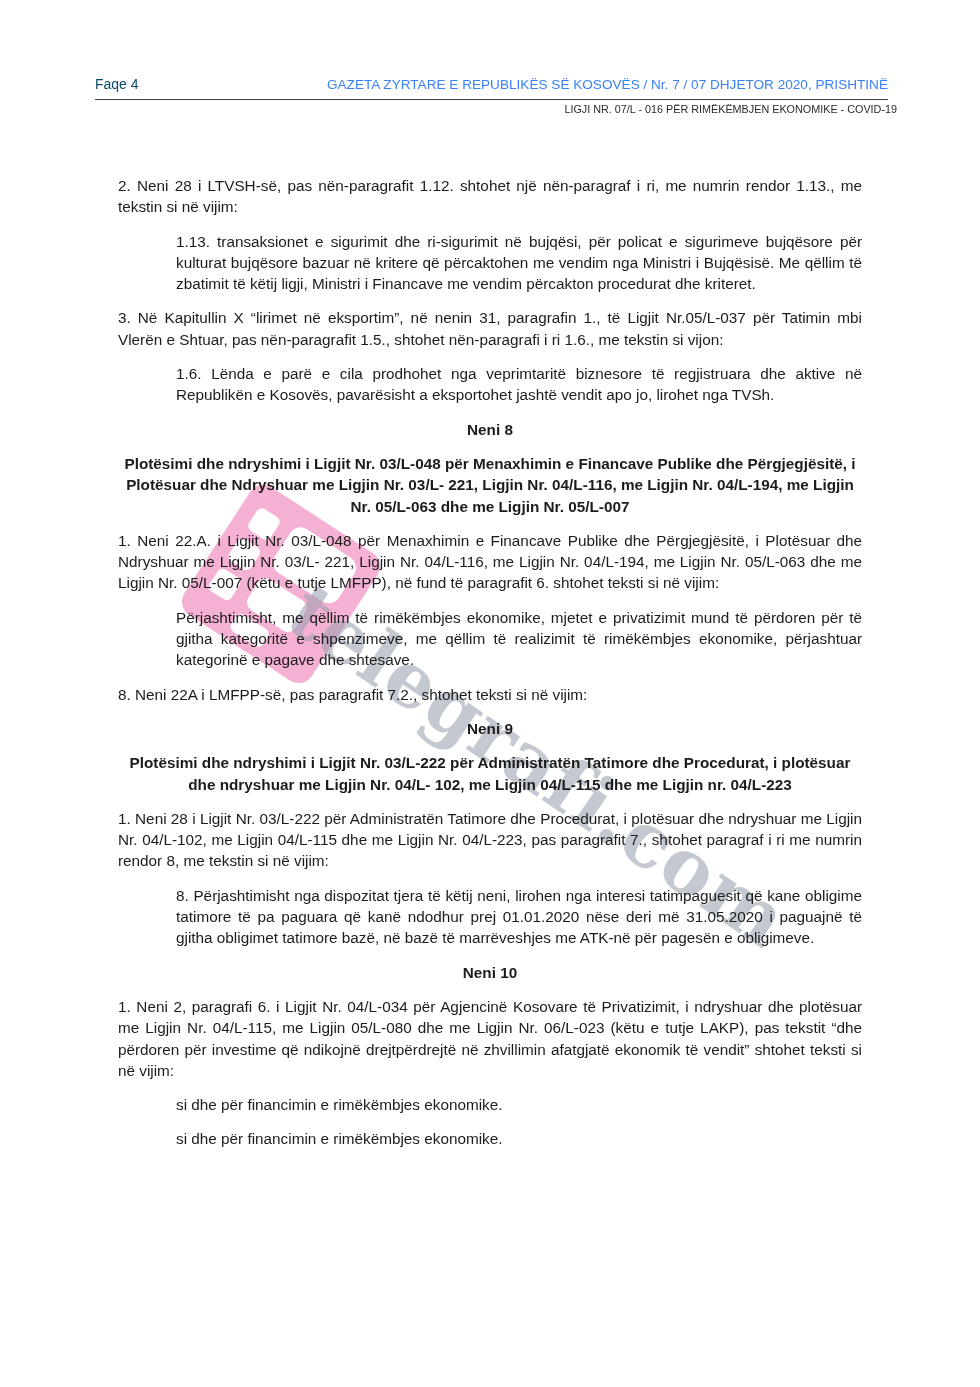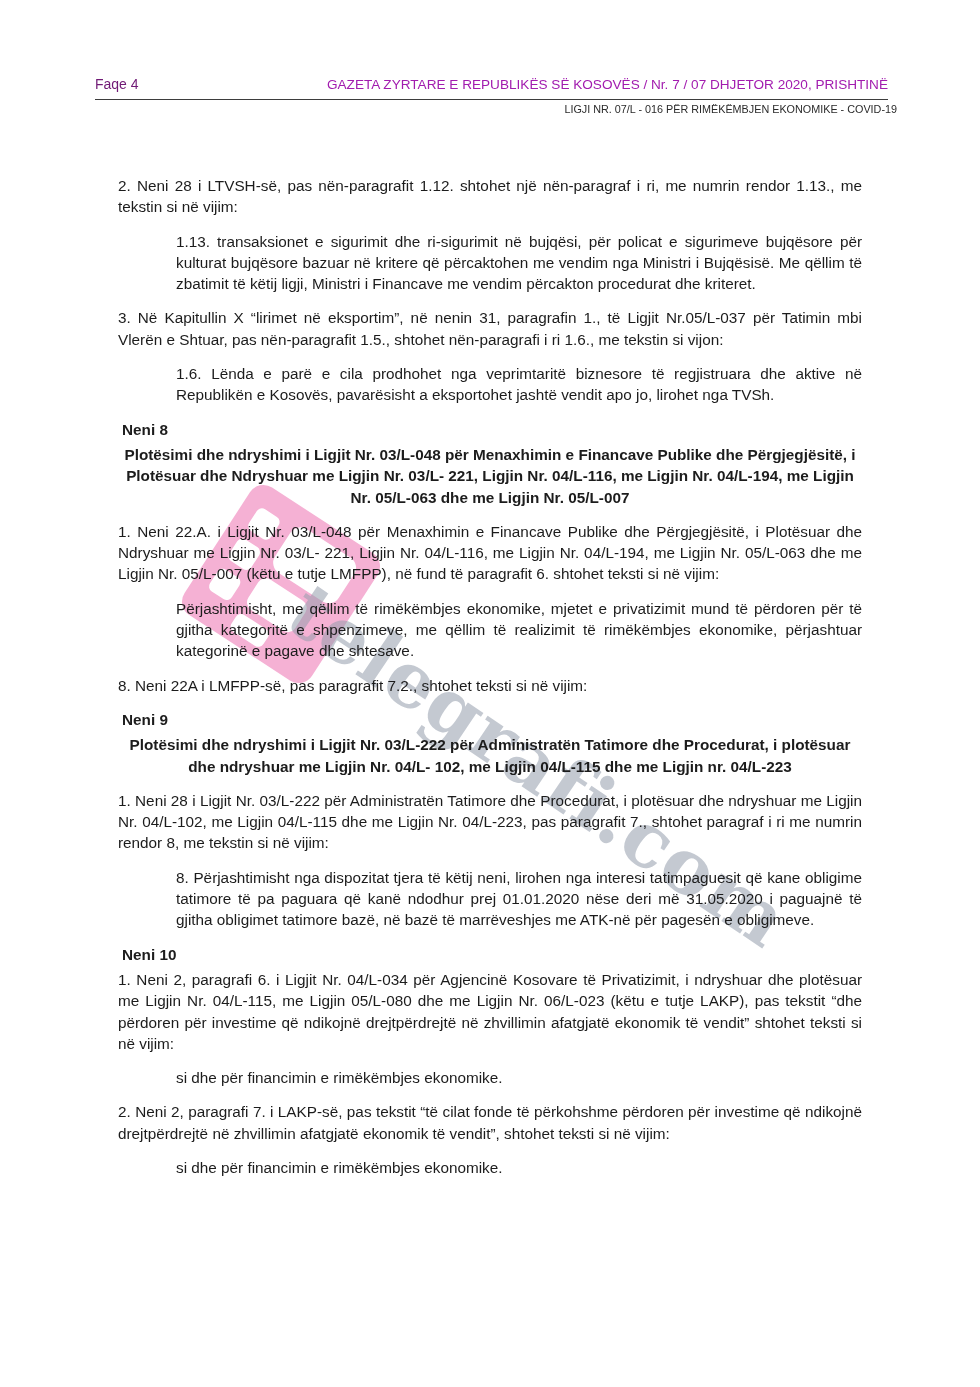--- a/index.html
+++ b/index.html
@@ -18,7 +18,7 @@
     padding-bottom:7px;
   }
   .header-row{display:flex;justify-content:space-between;align-items:flex-end;}
-  .page-num{font-size:14px;color:#701a75;}
+  .page-num{font-size:14px;color:#0c4a6e;}
   .header-title{font-size:13.6px;color:#a21caf;}
   .subheader{
     position:absolute;left:104px;top:103px;width:793px;

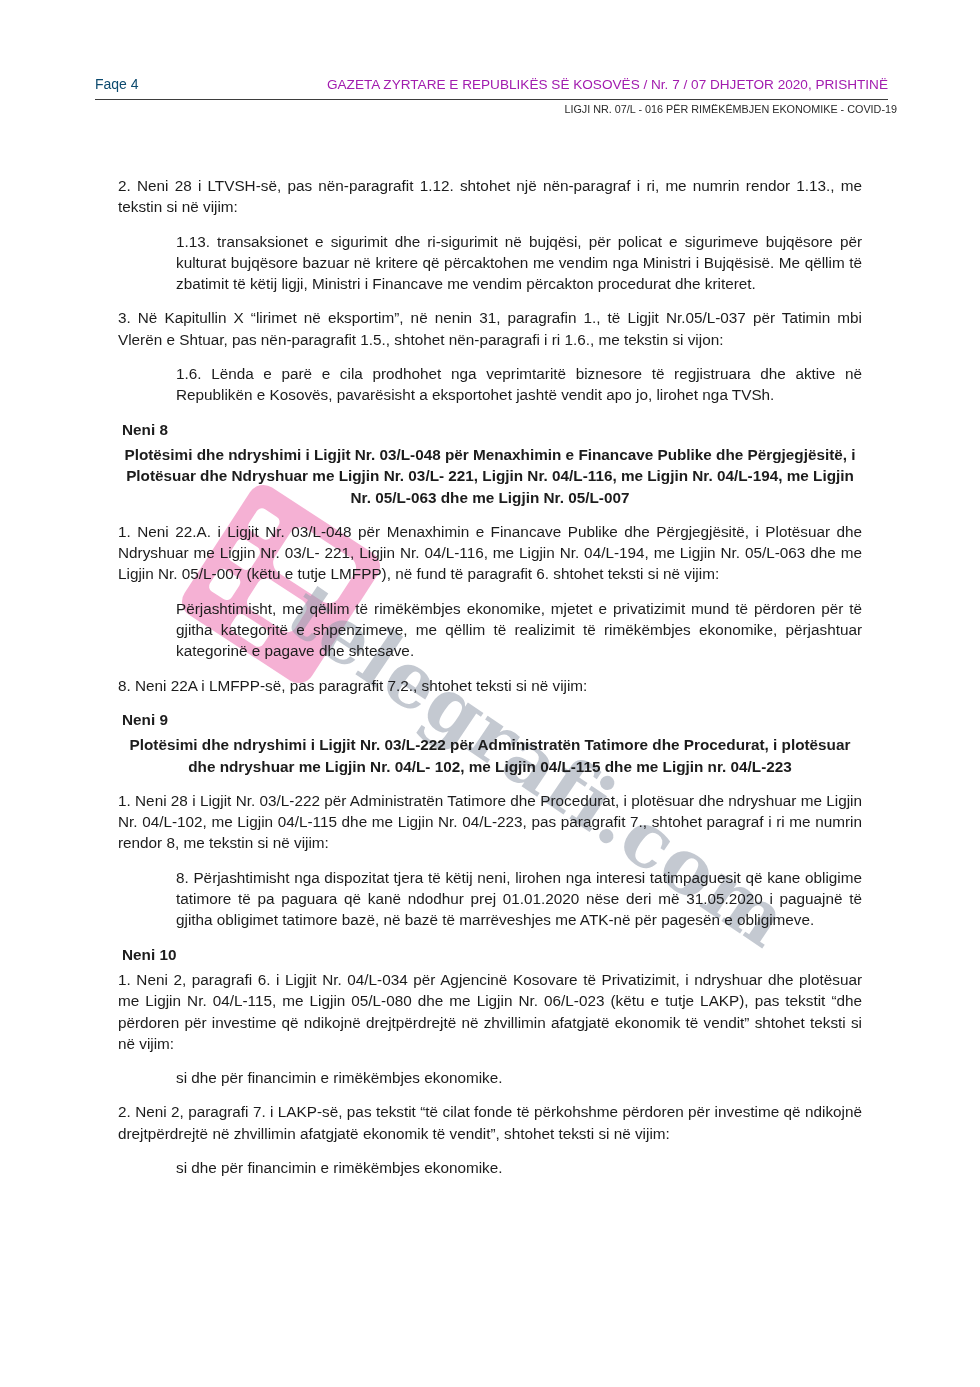--- a/index.html
+++ b/index.html
@@ -19,7 +19,7 @@
   }
   .header-row{display:flex;justify-content:space-between;align-items:flex-end;}
   .page-num{font-size:14px;color:#0c4a6e;}
-  .header-title{font-size:13.6px;color:#a21caf;}
+  .header-title{font-size:13.6px;color:#3b82f6;}
   .subheader{
     position:absolute;left:104px;top:103px;width:793px;
     text-align:right;font-size:10.8px;color:#2a2a2a;

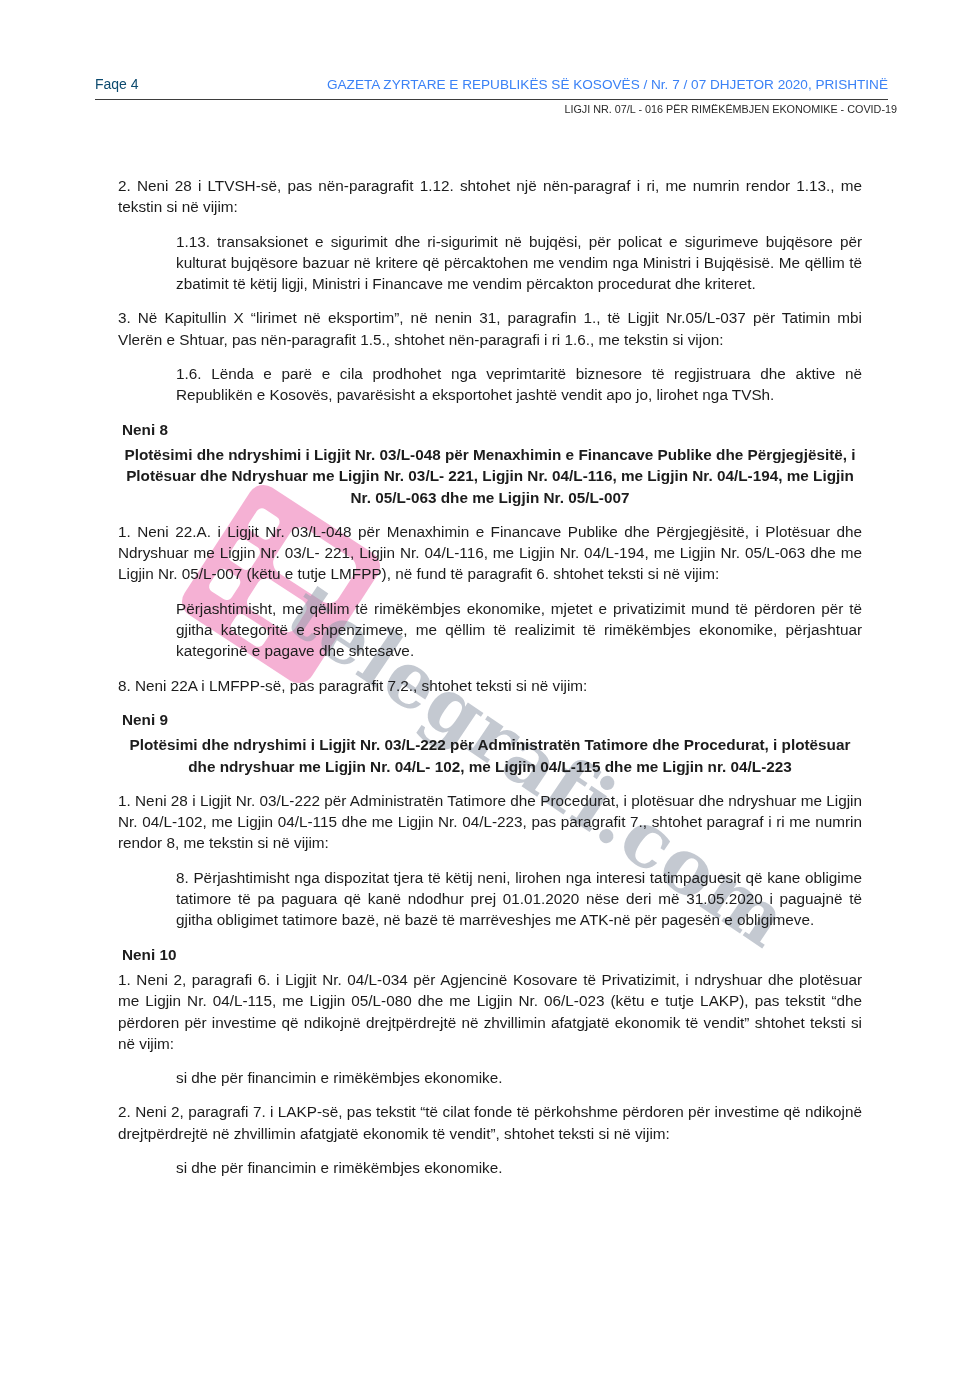--- a/index.html
+++ b/index.html
@@ -33,7 +33,7 @@
   }
   .content p{margin:0 0 13px 0;}
   p.indent{margin-left:58px;}
-  p.ntitle{font-weight:bold;text-align:left;margin:4px;}
+  p.ntitle{font-weight:bold;text-align:center;margin:13px;}
   p.nsub{font-weight:bold;text-align:center;margin:0 0 13px 0;}
   
   .wm{position:absolute;left:0;top:0;width:100%;height:100%;z-index:1;pointer-events:none;}

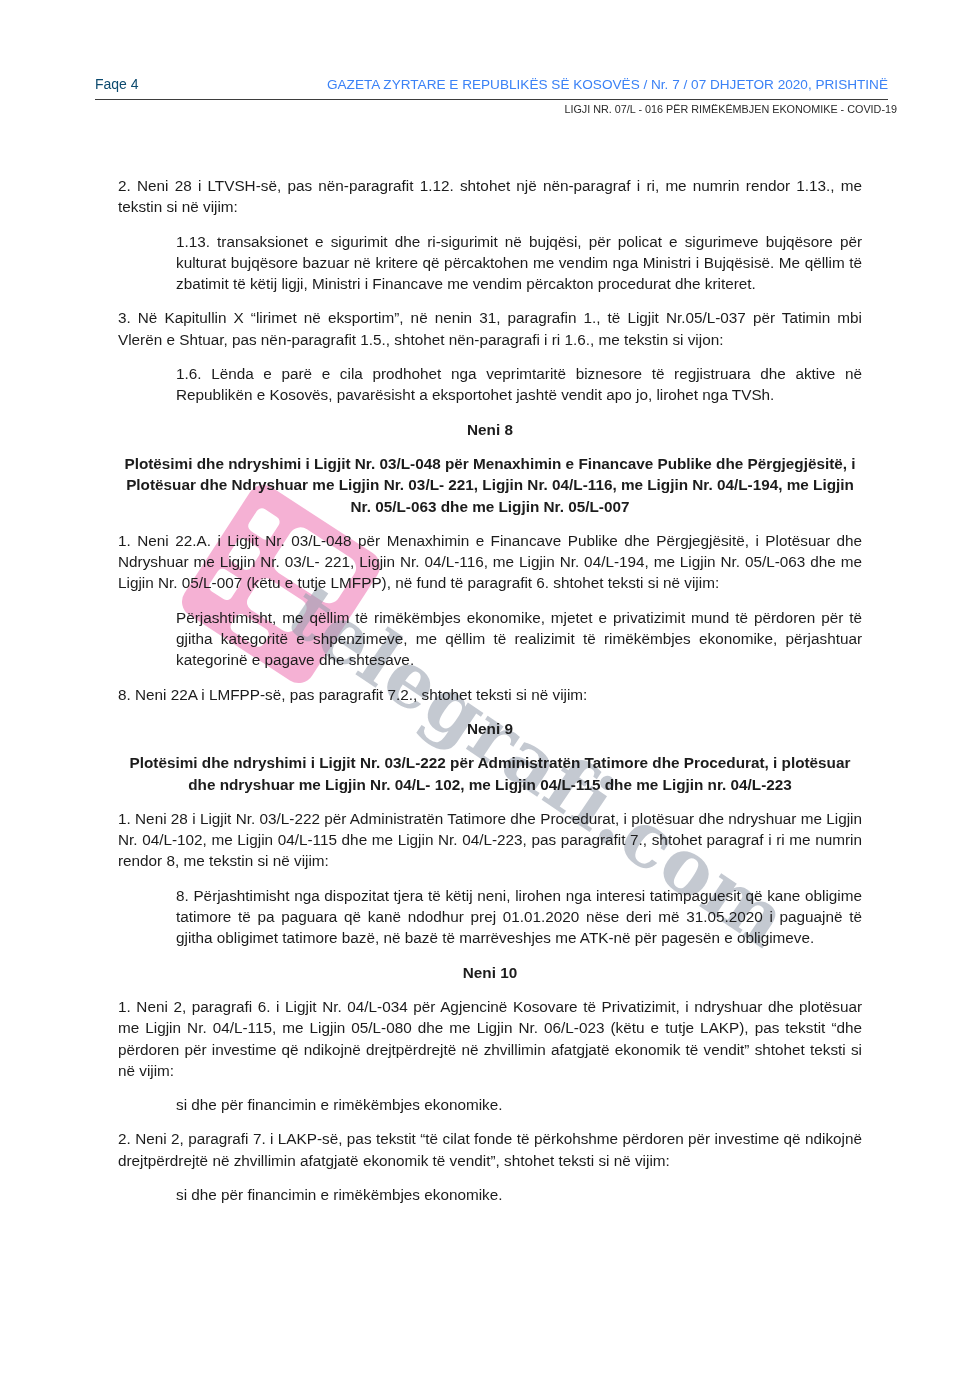--- a/index.html
+++ b/index.html
@@ -100,7 +100,6 @@
     <p class="ntitle">Neni 10</p>
     <p class="para">1. Neni 2, paragrafi 6. i Ligjit Nr. 04/L-034 për Agjencinë Kosovare të Privatizimit, i ndryshuar dhe plotësuar me Ligjin Nr. 04/L-115, me Ligjin 05/L-080 dhe me Ligjin Nr. 06/L-023 (këtu e tutje LAKP), pas tekstit “dhe përdoren për investime që ndikojnë drejtpërdrejtë në zhvillimin afatgjatë ekonomik të vendit” shtohet teksti si në vijim:</p>
     <p class="indent">si dhe për financimin e rimëkëmbjes ekonomike.</p>
-    <p class="para">2. Neni 2, paragrafi 7. i LAKP-së, pas tekstit “të cilat fonde të përkohshme përdoren për investime që ndikojnë drejtpërdrejtë në zhvillimin afatgjatë ekonomik të vendit”, shtohet teksti si në vijim:</p>
     <p class="indent">si dhe për financimin e rimëkëmbjes ekonomike.</p>
   </div>
 

